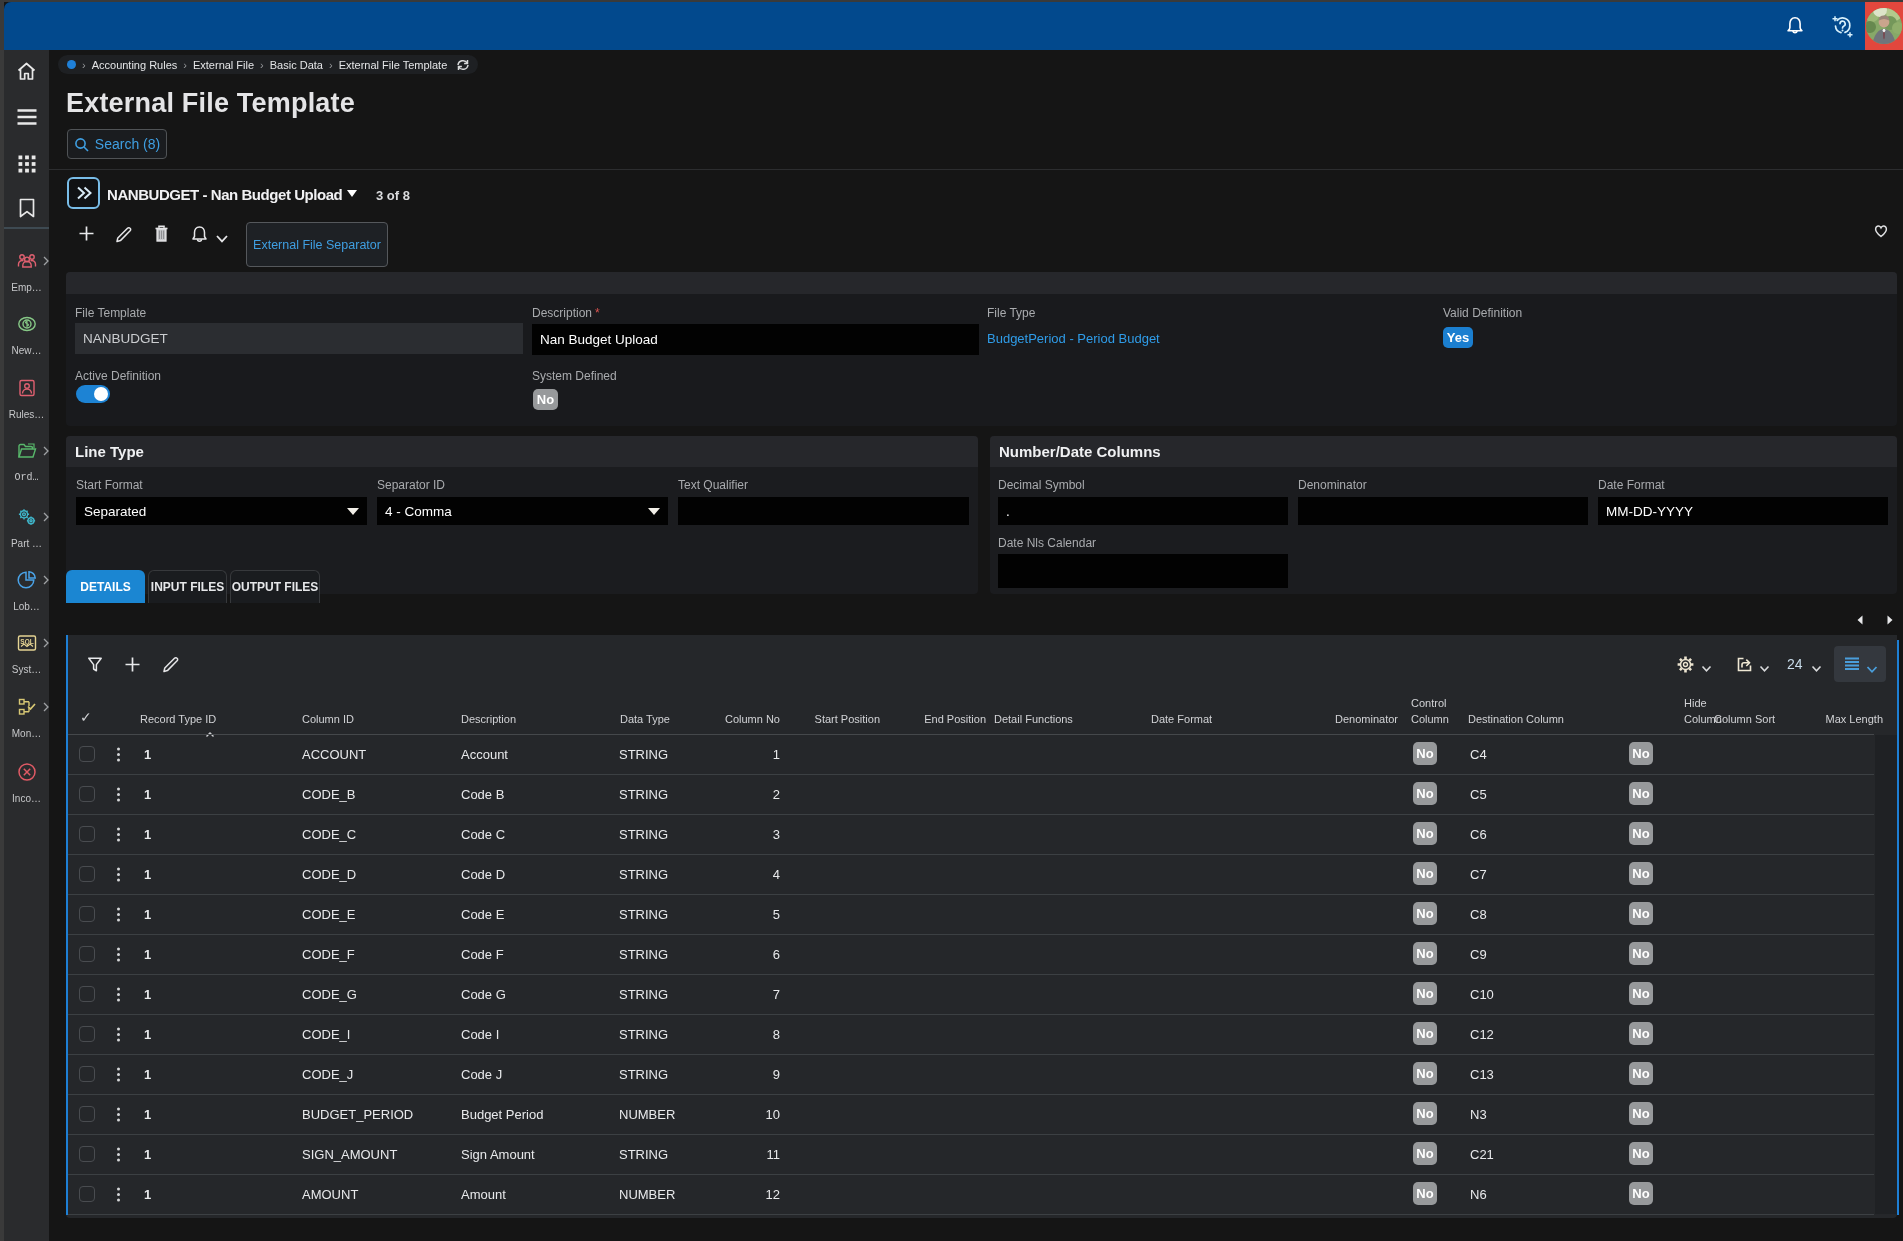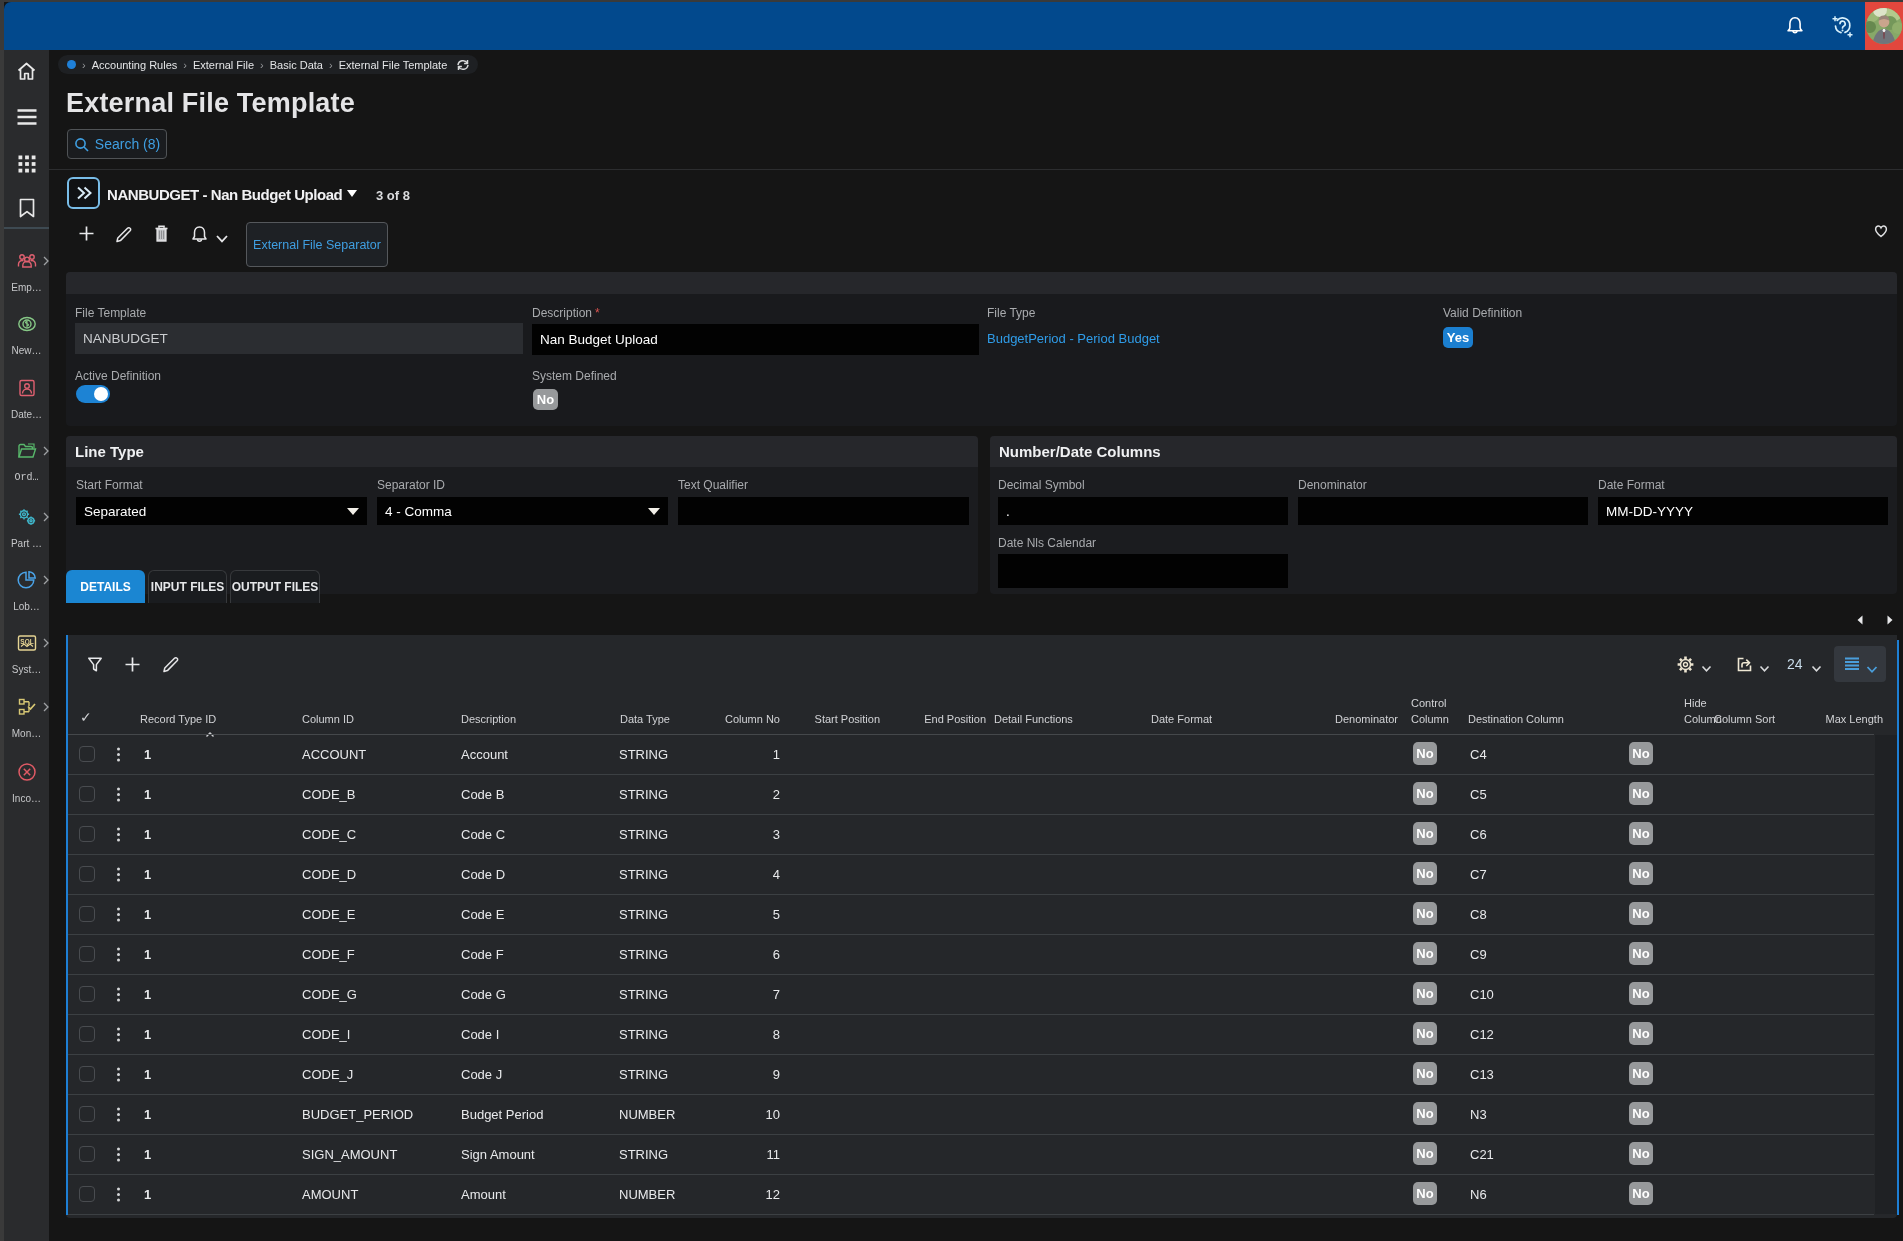--- a/index.html
+++ b/index.html
@@ -157,7 +157,7 @@
           <path d="M6.5 16.5 a4.5 4.5 0 0 1 9 0"></path>
         </g>
       </svg></div>
-<div class="sblabel" style="top:359px;">Date…</div>
+<div class="sblabel" style="top:359px;">Rules…</div>
 <div class="sbicon" style="top:390px;"><svg width="22" height="22" viewBox="0 0 22 22" style="">
         <g stroke="#58b86b" fill="none" stroke-width="1.4">
           <path d="M3 17 V6 a1.5 1.5 0 0 1 1.5 -1.5 H8 l1.5 2 H15 a1.5 1.5 0 0 1 1.5 1.5 V9"></path>

